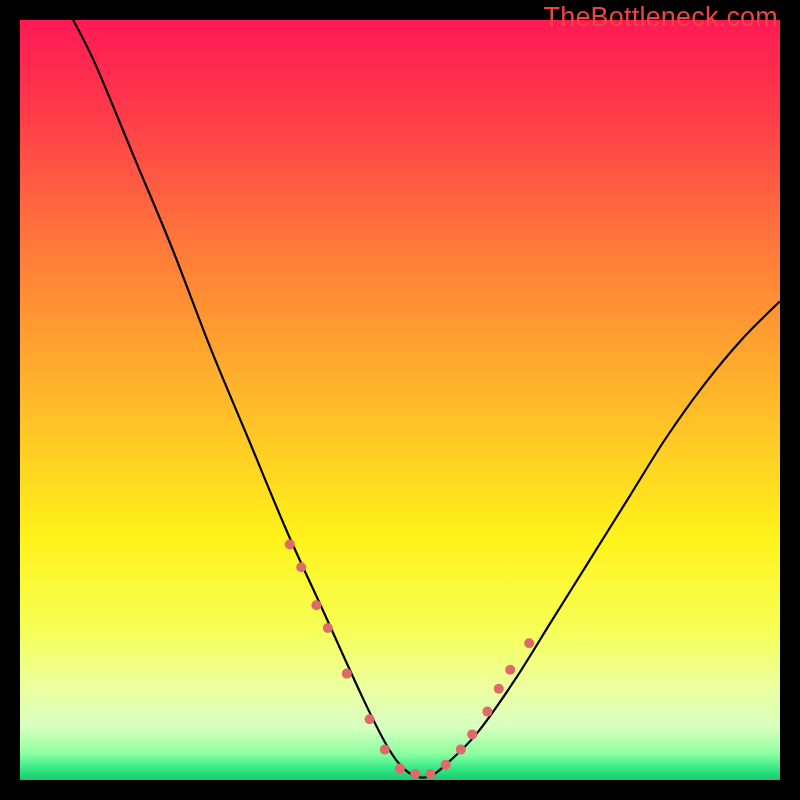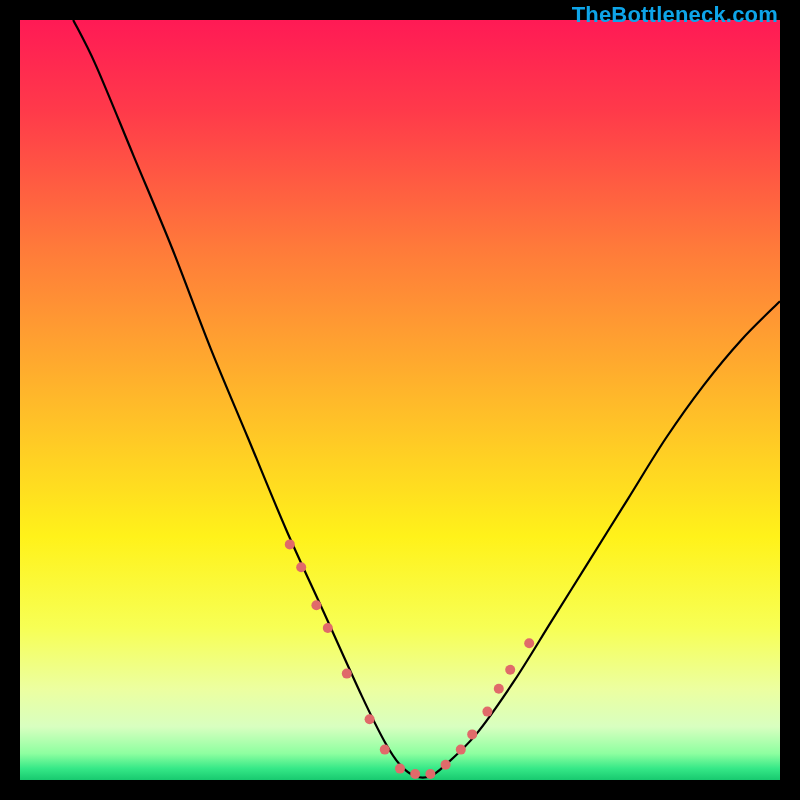--- a/index.html
+++ b/index.html
@@ -38,9 +38,9 @@
     top: 2px;
     right: 22px;
     font-family: Arial, Helvetica, sans-serif;
-    font-size: 22px;
-    font-weight: 700;
-    color: #0ea5e9;
+    font-size: 27px;
+    font-weight: 400;
+    color: #ef4444;
     letter-spacing: 0.2px;
   }
   svg.curve {

